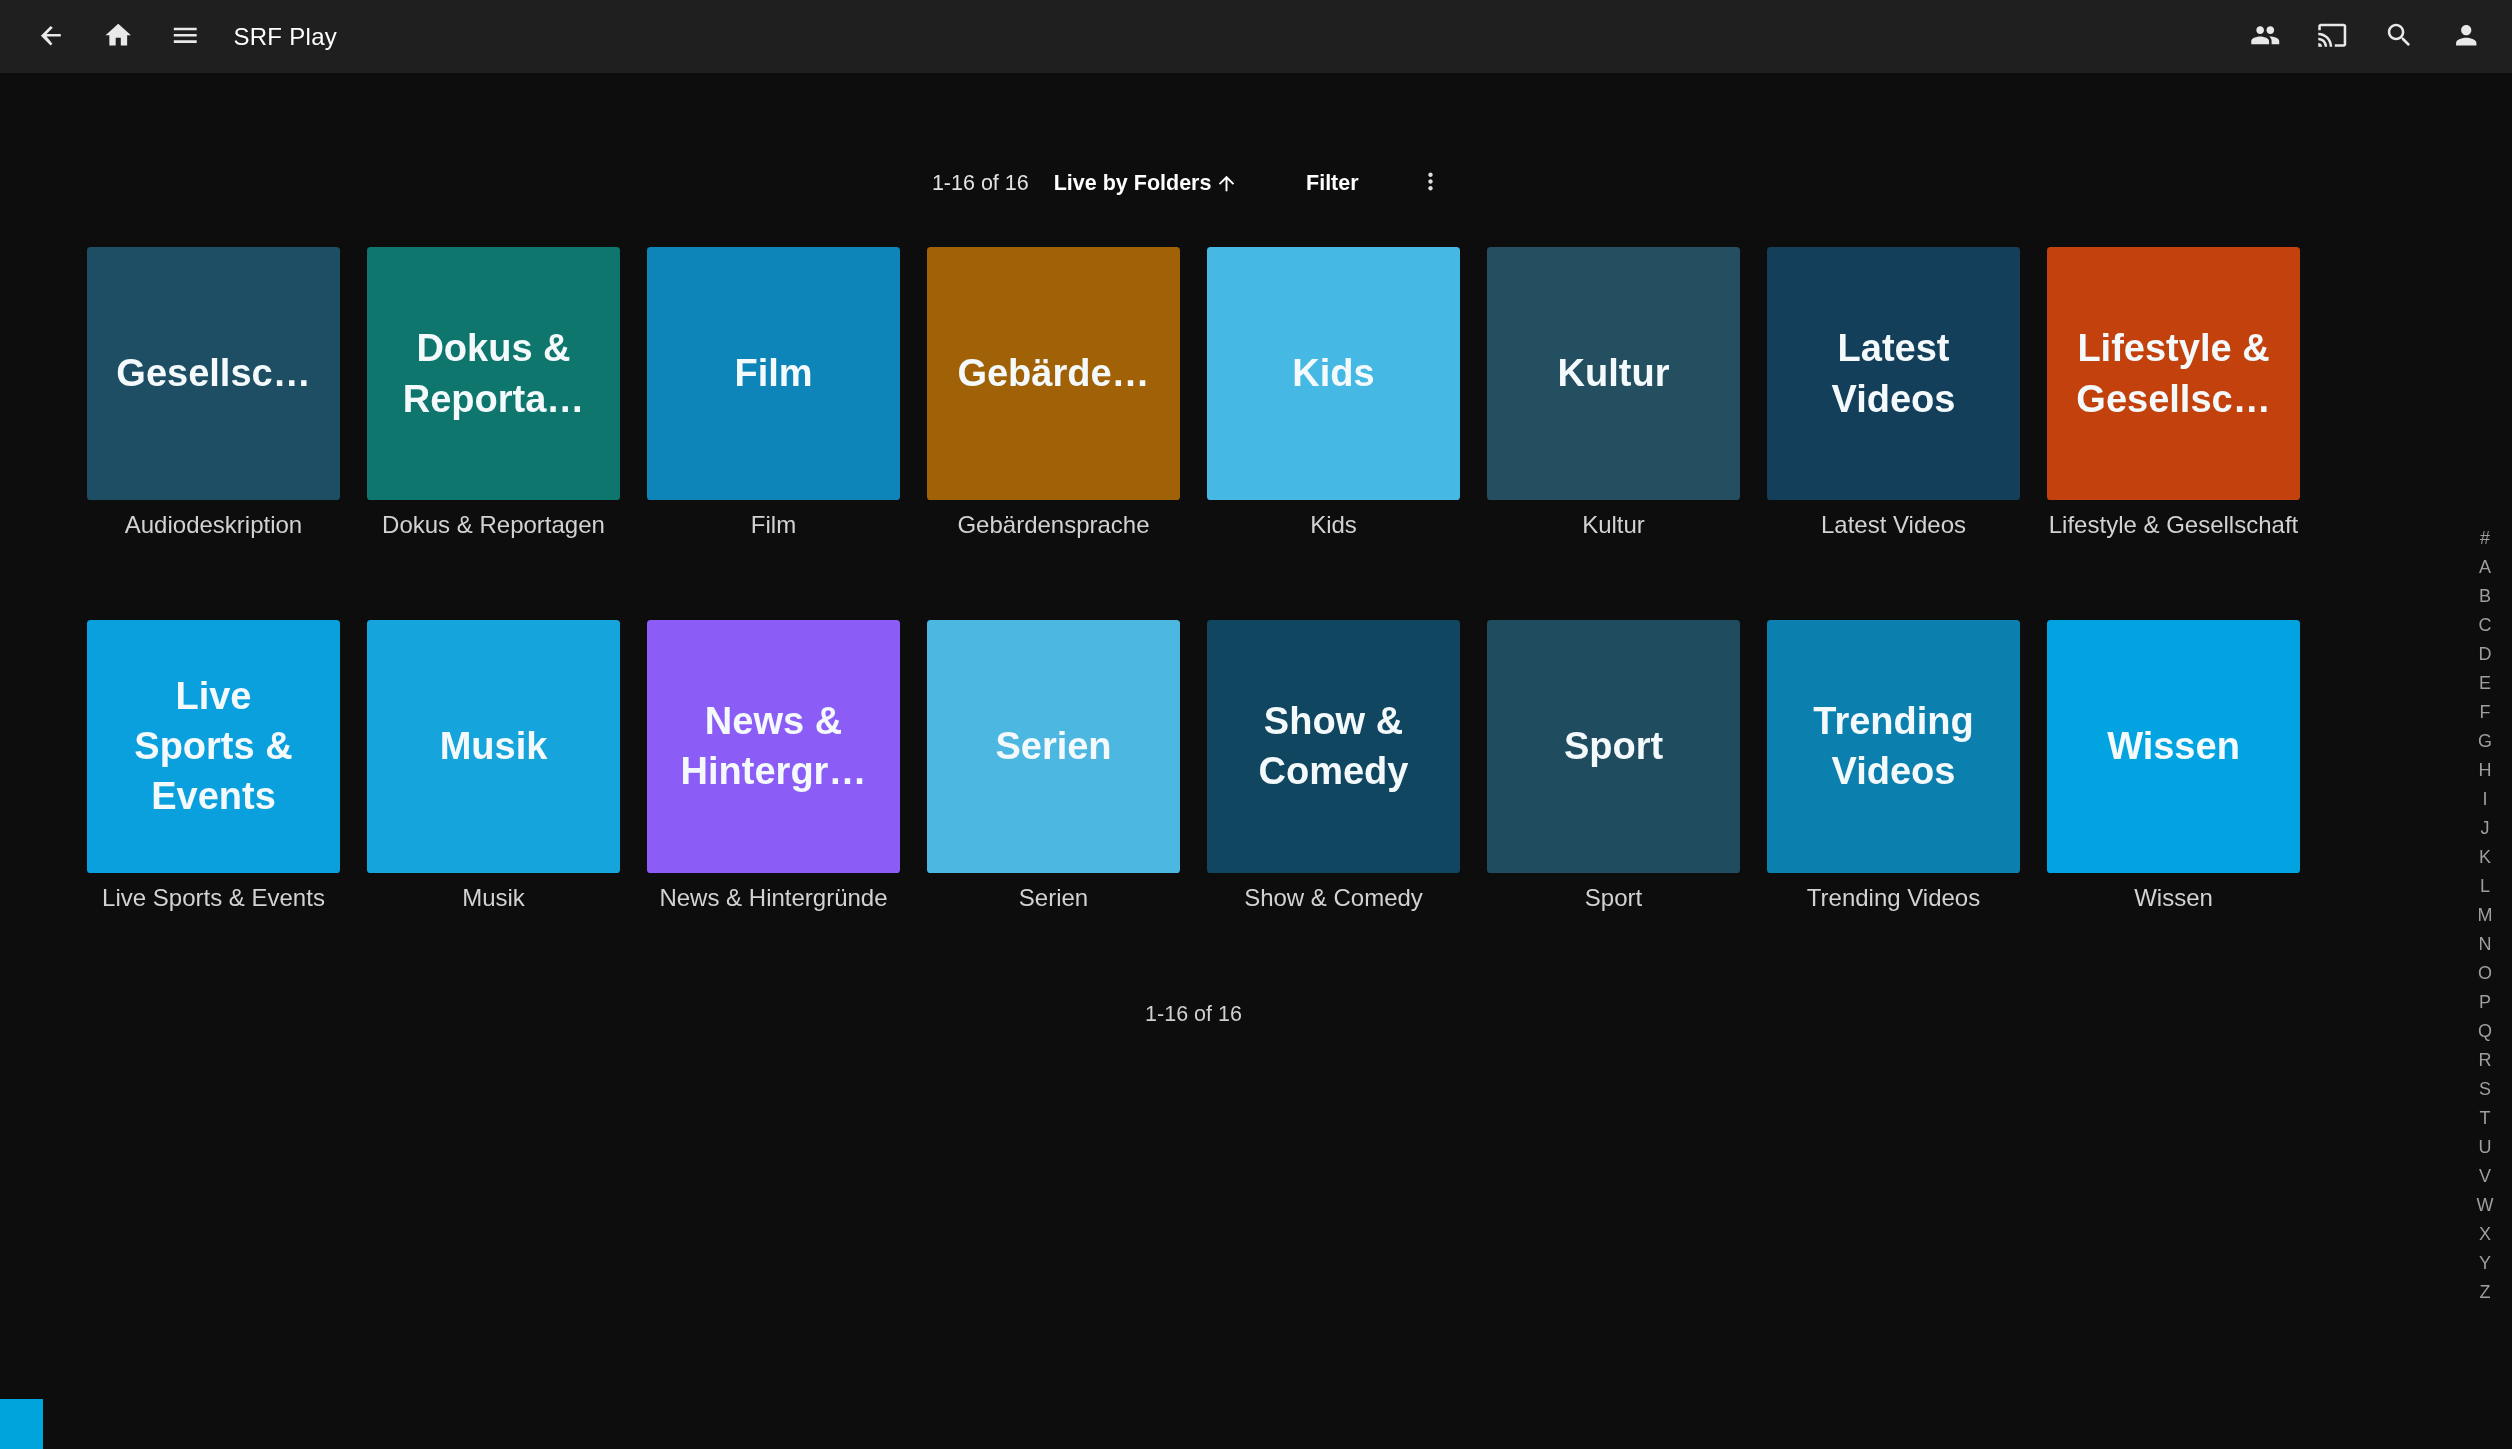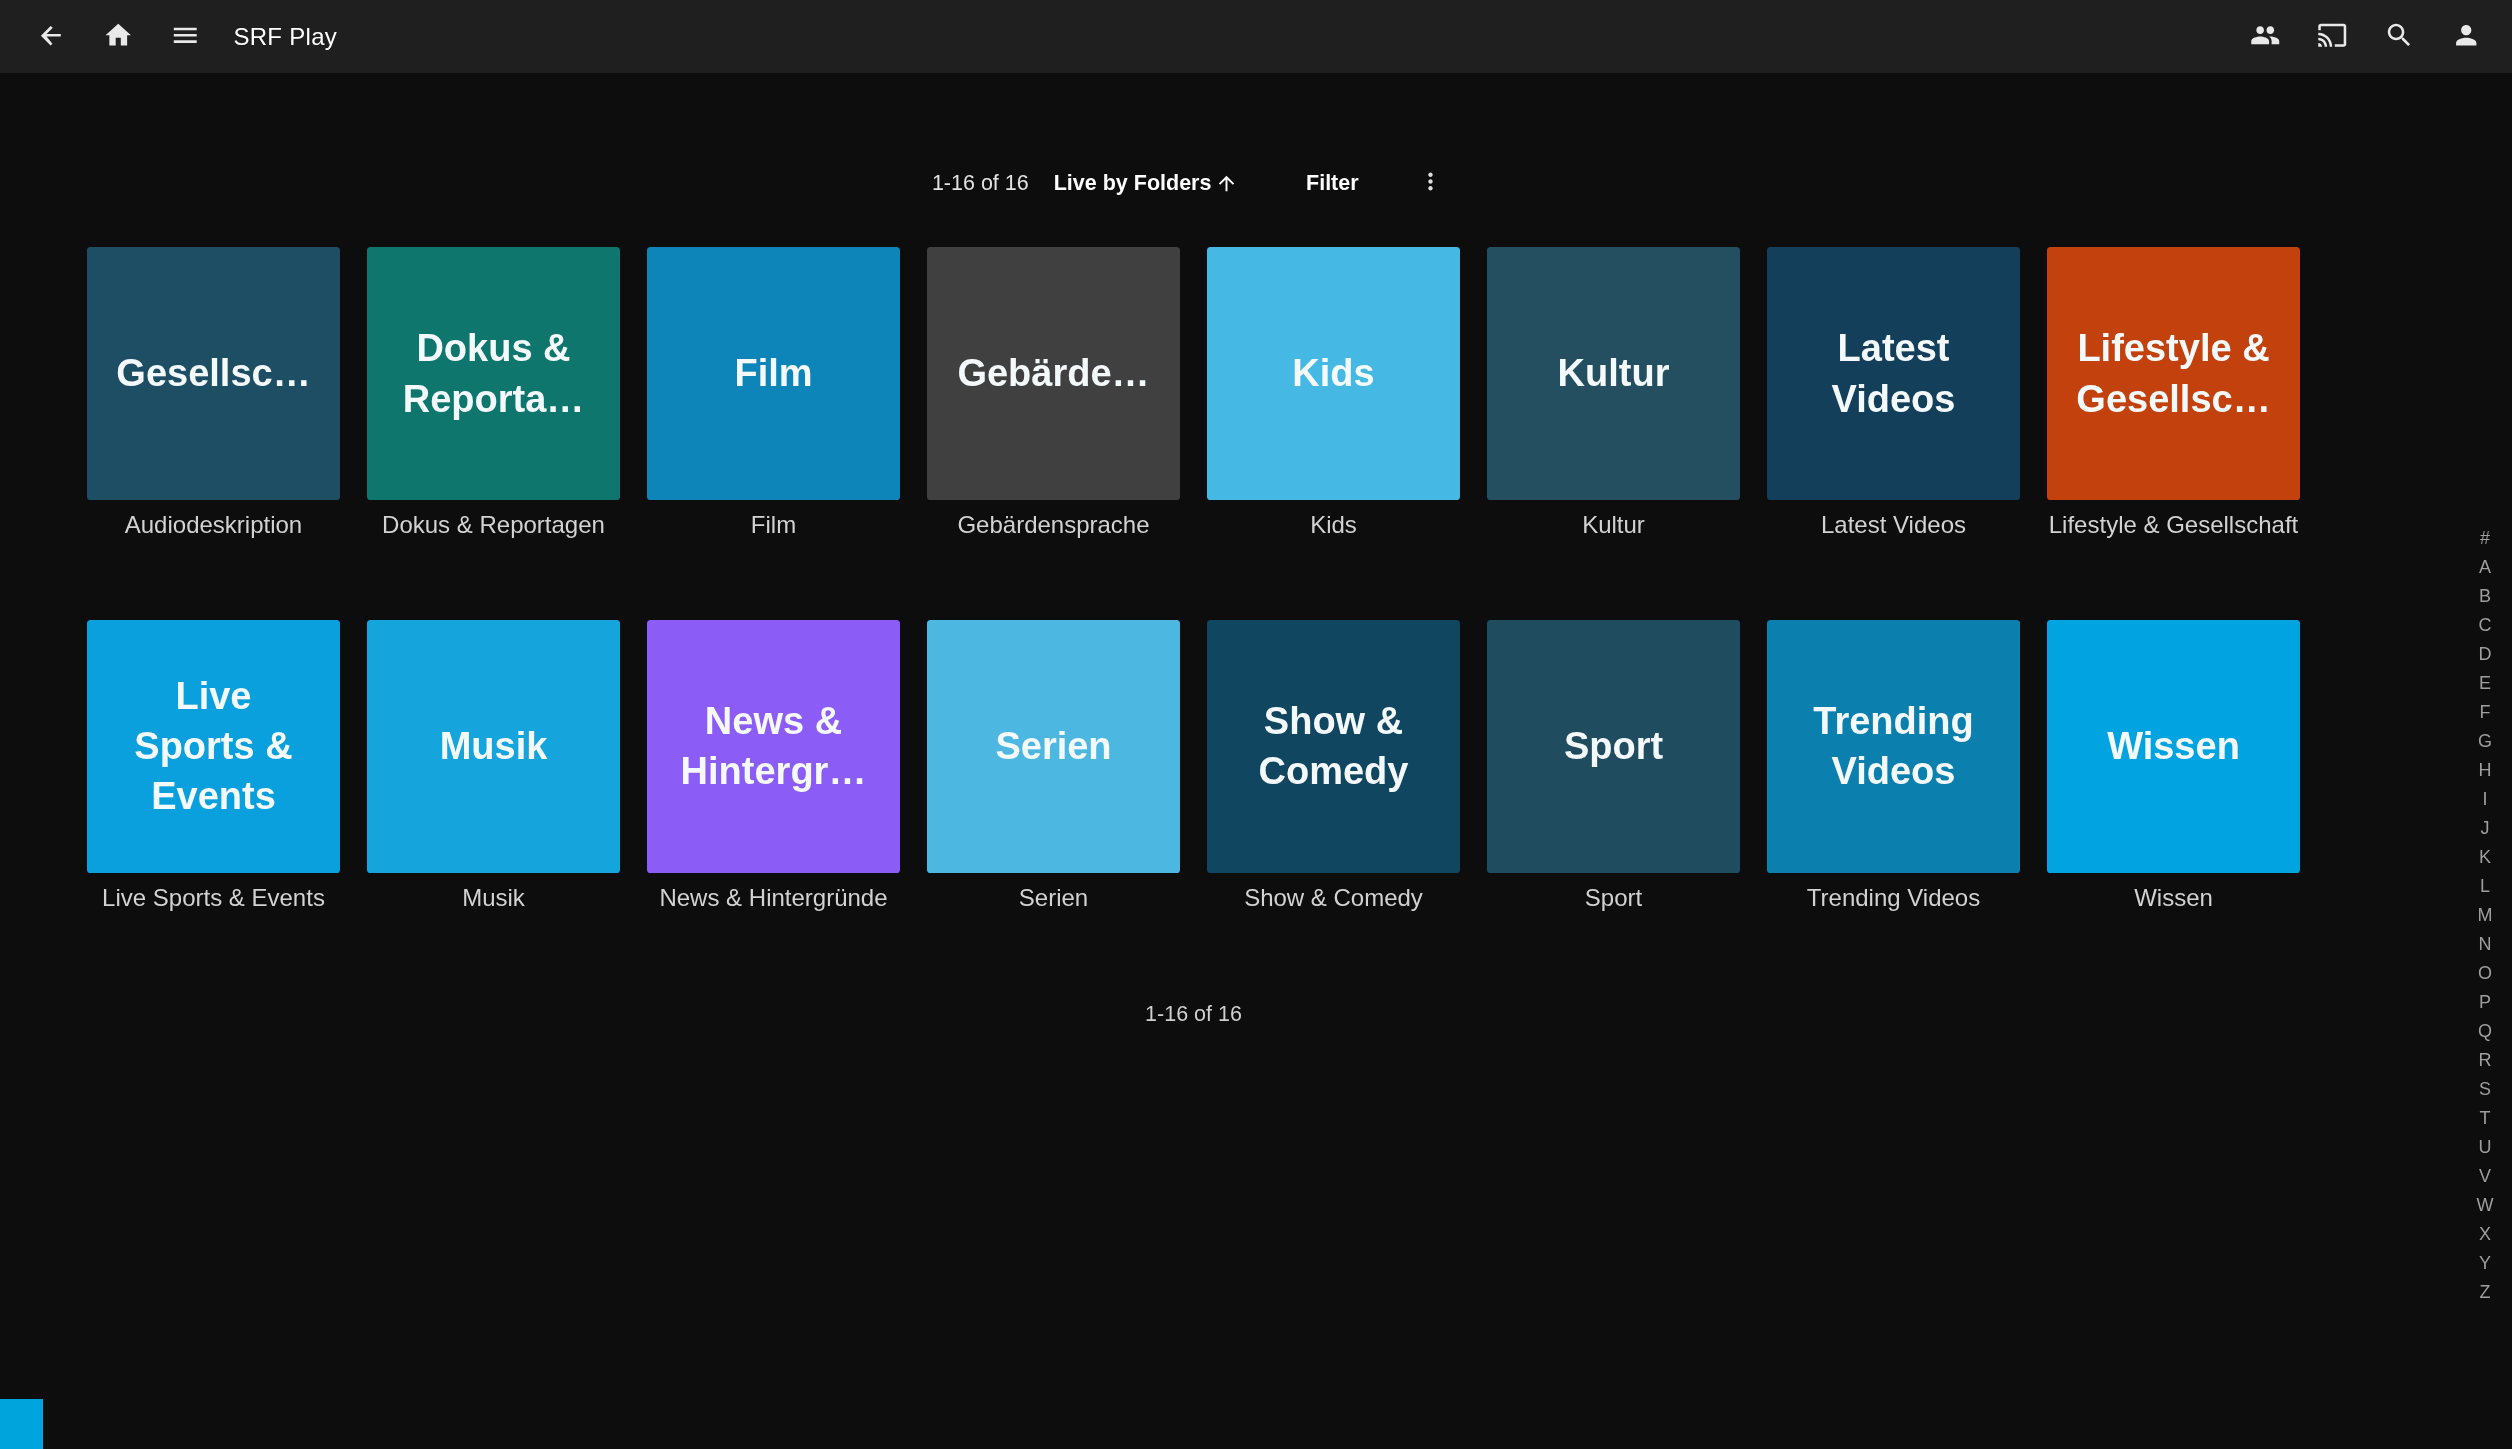--- a/index.html
+++ b/index.html
@@ -233,7 +233,7 @@
     <div class="caption">Film</div>
   </div>
       <div class="cell">
-    <div class="tile" style="background-color: #404040;">
+    <div class="tile" style="background-color: #a16207;">
       <div class="tile-title">Gebärde…</div>
     </div>
     <div class="caption">Gebärdensprache</div>

